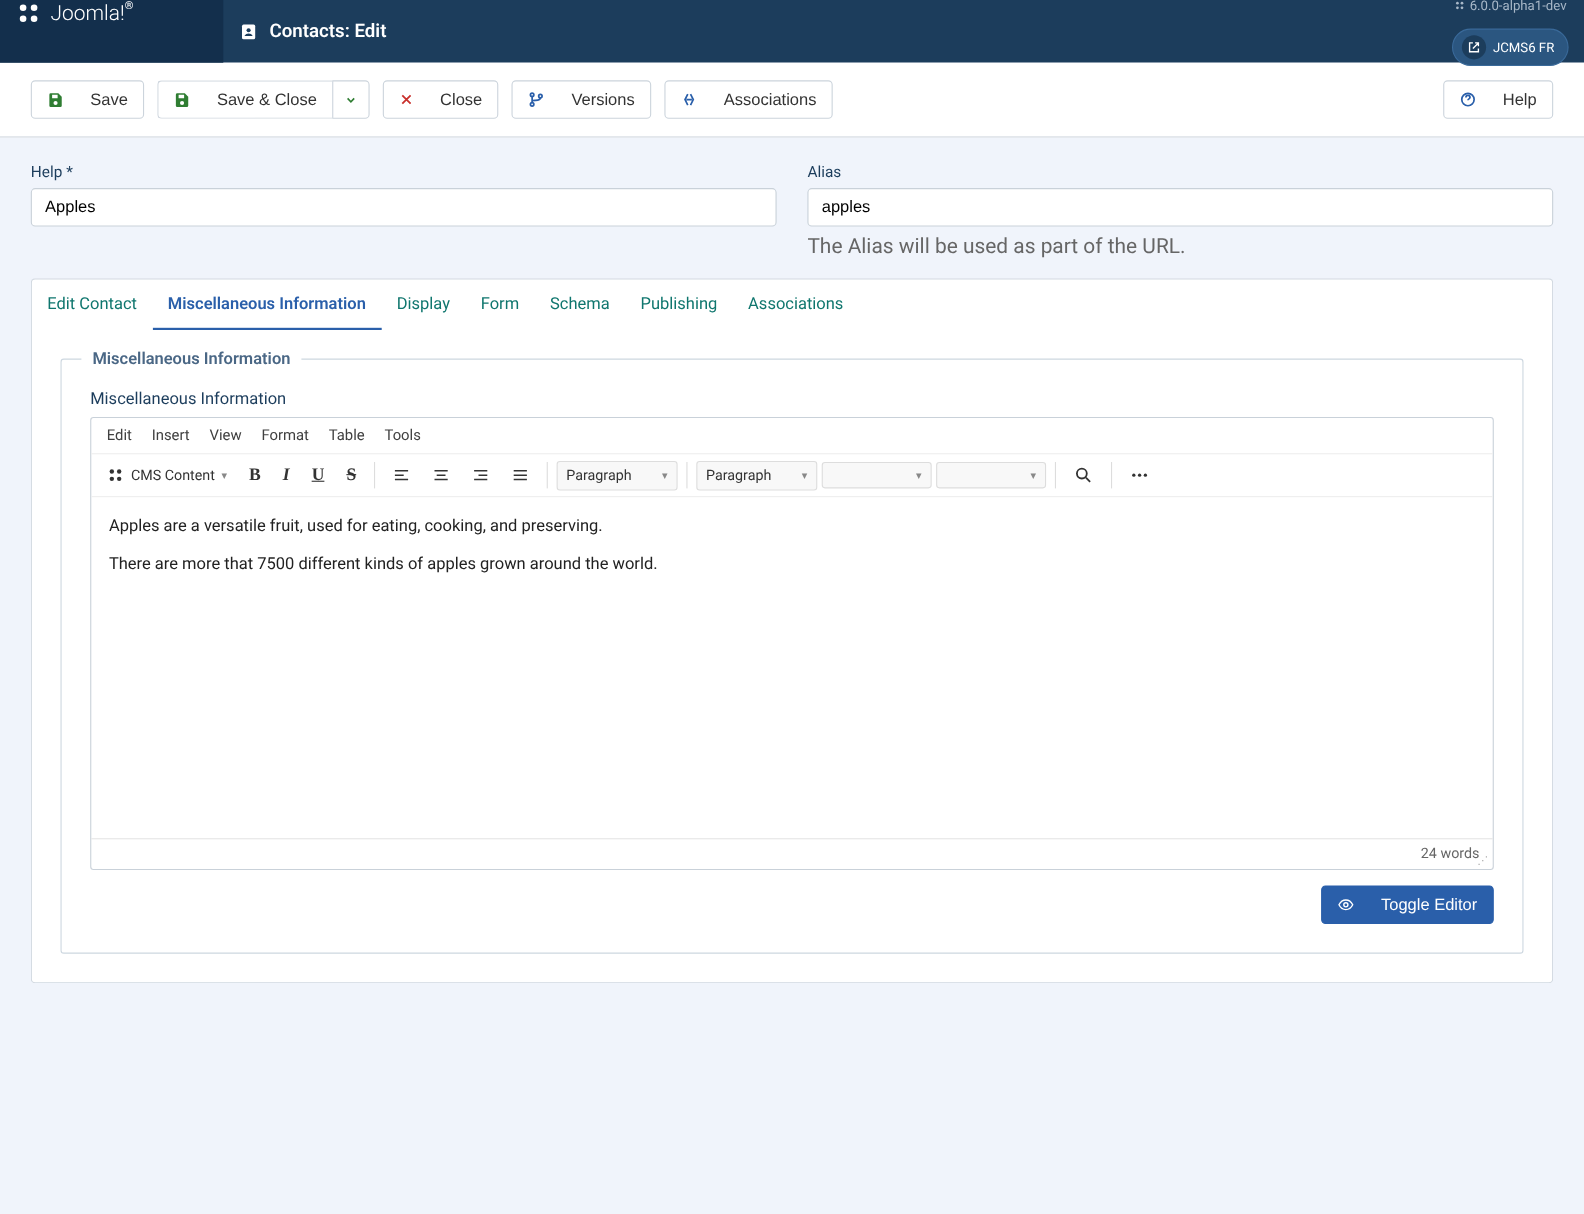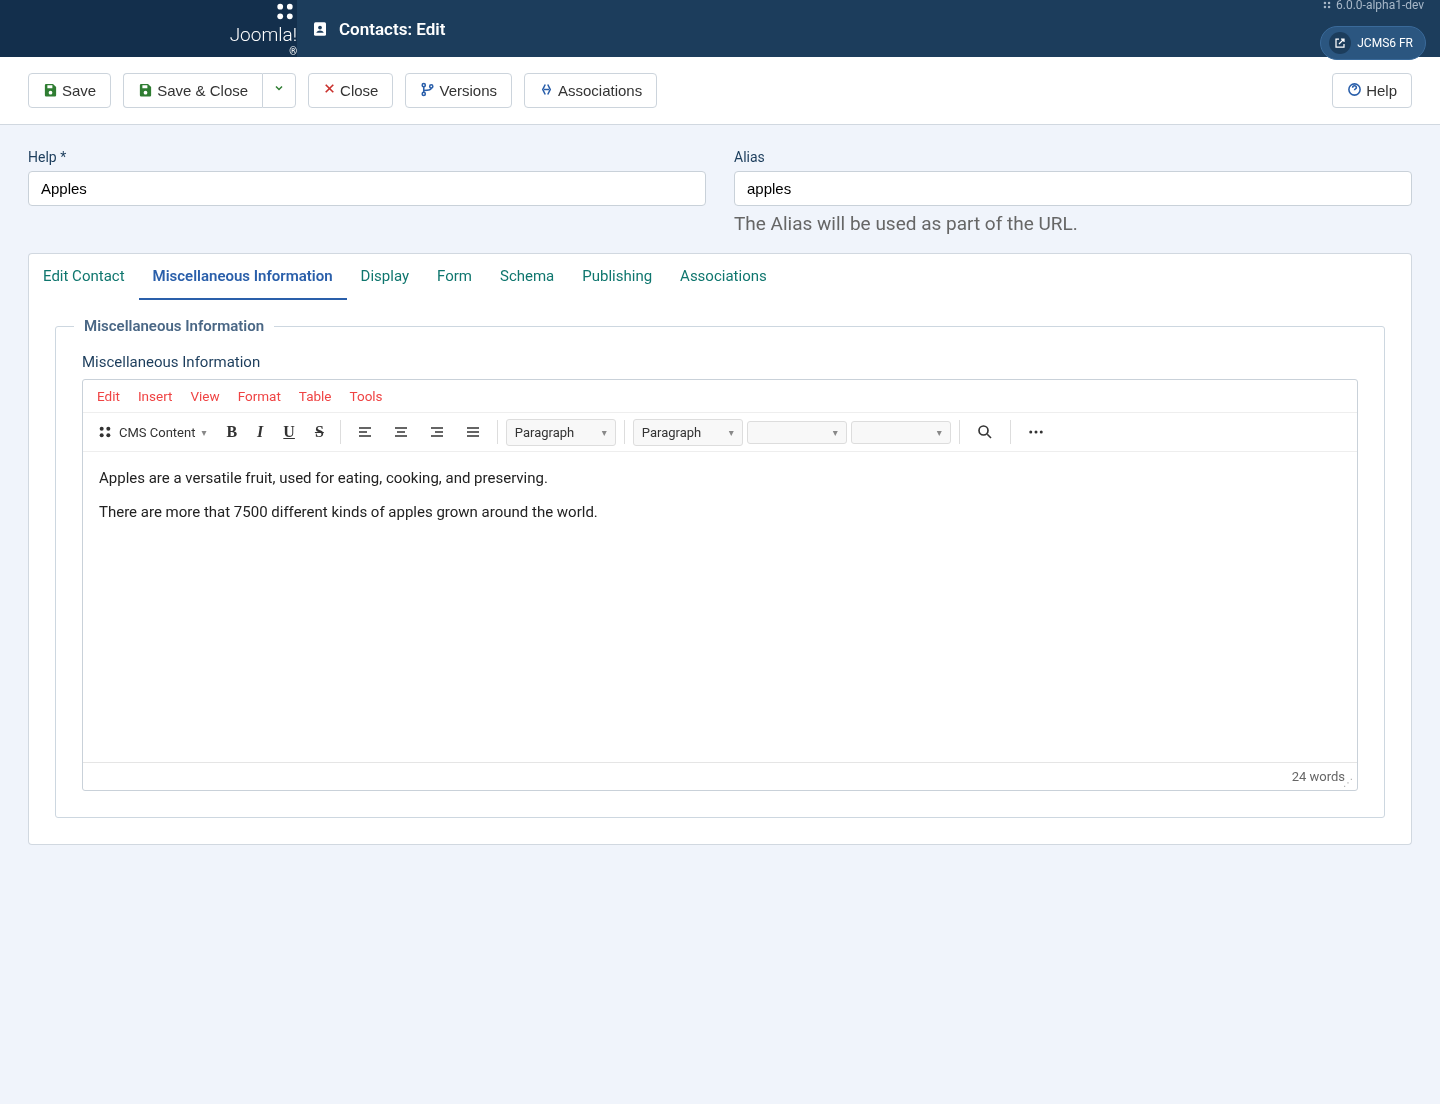--- a/index.html
+++ b/index.html
@@ -6,7 +6,7 @@
 body { font-family: -apple-system, BlinkMacSystemFont, "Segoe UI", Roboto, sans-serif; background: #f0f4fb; font-size: 14px; color: #333; }
 
 .topbar { background: #1c3d5c; height: 57px; display: flex; align-items: center; color: #fff; }
-.topbar-logo { width: 297px; height: 100%; background: #132f4c; display: flex; align-items: flex-end; padding-left: 14px; flex-direction: column; }
+.topbar-logo { width: 203px; height: 100%; background: #132f4c; display: flex; align-items: flex-start; padding-left: 14px; }
 .topbar-title { display: flex; align-items: center; padding-left: 14px; font-size: 17px; font-weight: 600; flex: 1; }
 .topbar-title .icon { margin-right: 10px; }
 .topbar-right { display: flex; align-items: center; padding-right: 14px; gap: 14px; font-size: 12px; color: #a8b8c8; flex-direction: column; }

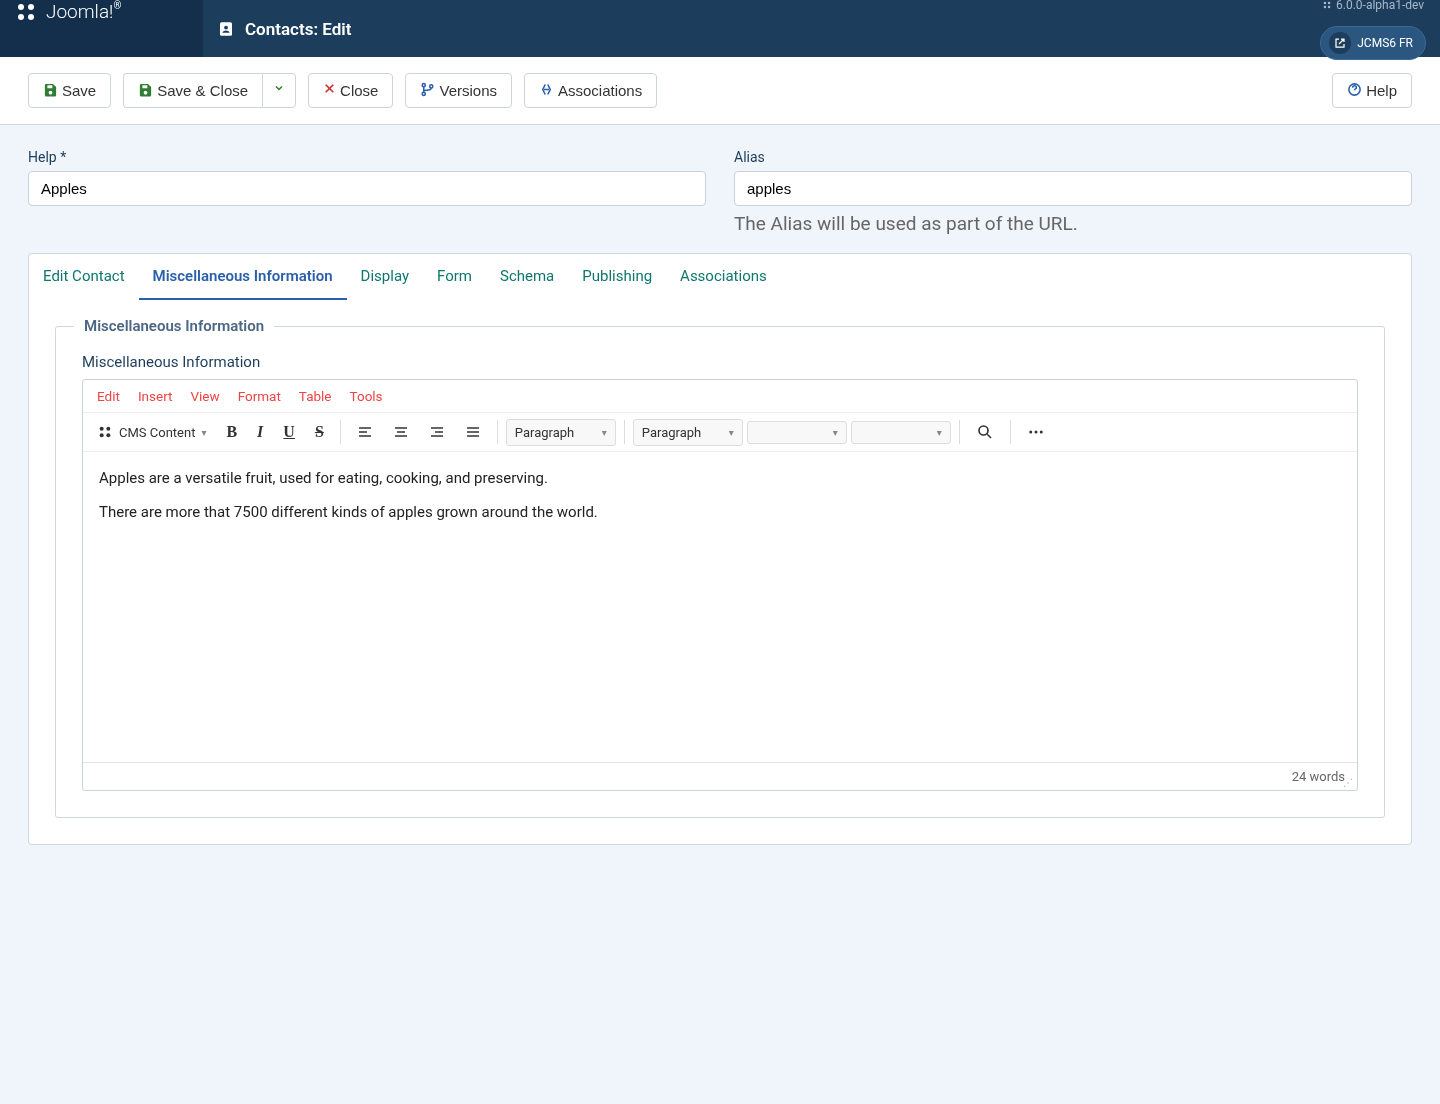--- a/index.html
+++ b/index.html
@@ -14,7 +14,7 @@
 .user-badge .icon-wrap { background: #1c3d5c; border-radius: 50%; width: 22px; height: 22px; display: inline-flex; align-items: center; justify-content: center; margin-right: 6px; }
 
 .toolbar { background: #fff; border-bottom: 1px solid #d1d8e0; padding: 16px 28px; display: flex; gap: 12px; }
-.btn { background: #fff; border: 1px solid #ccd4dc; border-radius: 4px; padding: 8px 14px; font-size: 15px; cursor: pointer; display: inline-flex; align-items: flex-start; gap: 4px; color: #333; }
+.btn { background: #fff; border: 1px solid #ccd4dc; border-radius: 4px; padding: 8px 14px; font-size: 15px; cursor: pointer; display: inline-flex; align-items: center; gap: 24px; color: #333; }
 .btn-group { display: flex; }
 .btn-group .btn:first-child { border-top-right-radius: 0; border-bottom-right-radius: 0; border-right: none; }
 .btn-group .btn:last-child { border-top-left-radius: 0; border-bottom-left-radius: 0; padding: 8px 10px; }

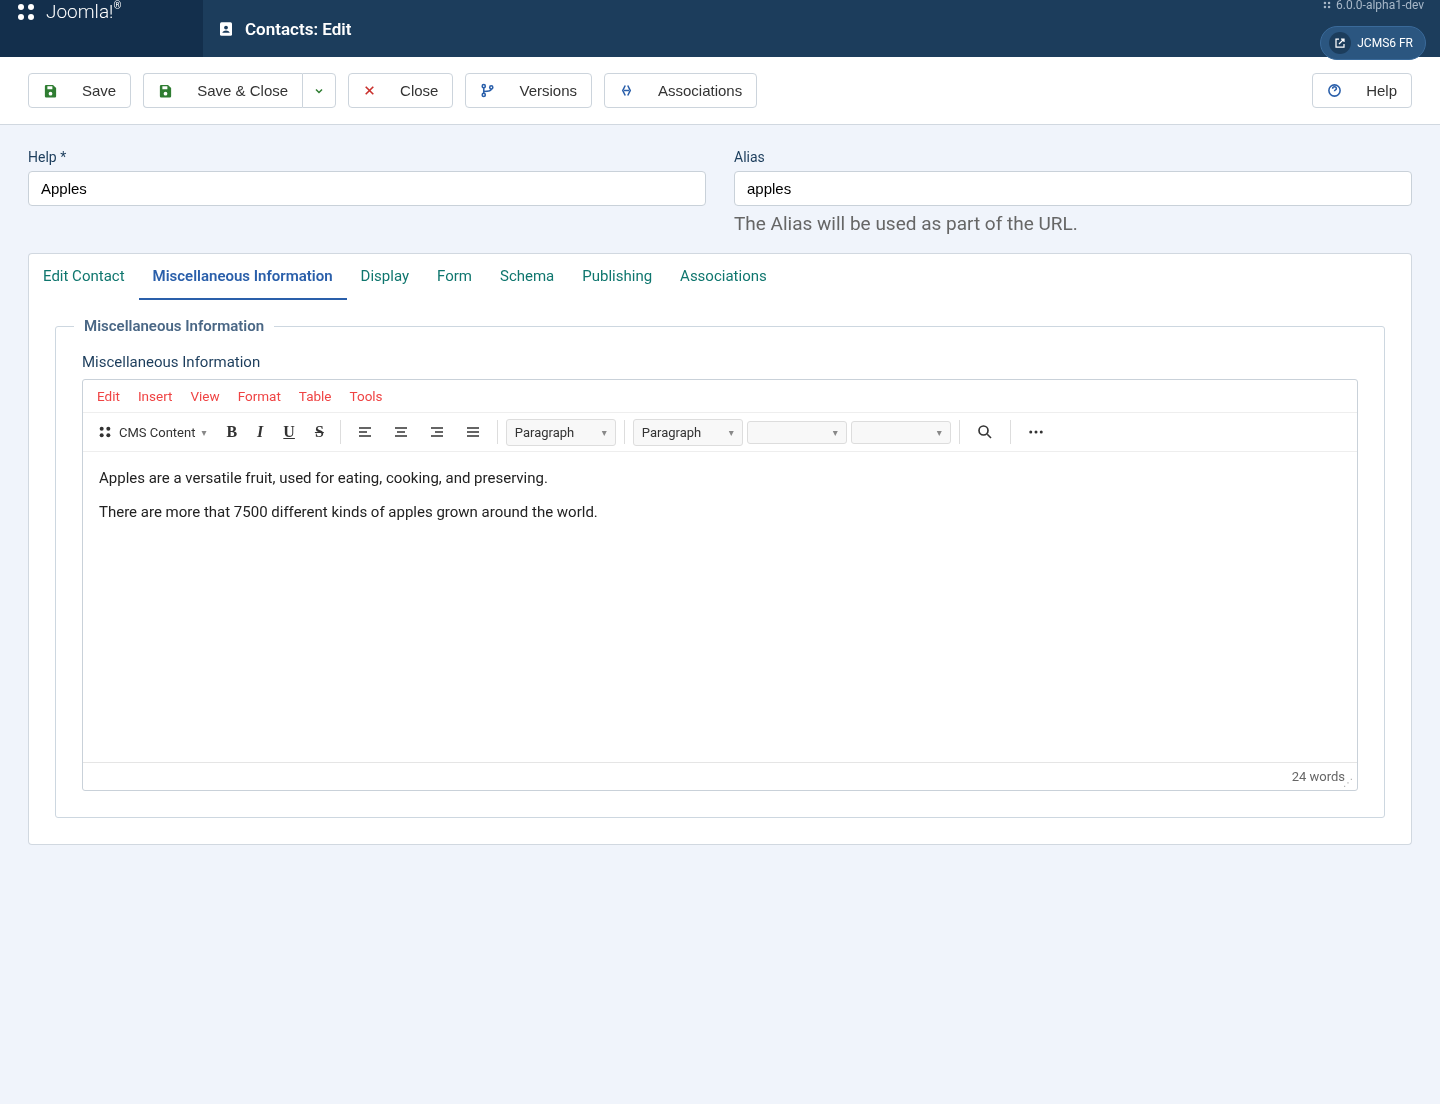--- a/index.html
+++ b/index.html
@@ -38,7 +38,7 @@
 .sub-label { color: #1c3d5c; font-size: 15px; margin-bottom: 8px; }
 
 .editor { border: 1px solid #c9d1d9; border-radius: 3px; }
-.editor-menu { display: flex; gap: 18px; padding: 8px 14px; font-size: 13.5px; color: #ef4444; }
+.editor-menu { display: flex; gap: 18px; padding: 8px 14px; font-size: 13.5px; color: #404040; }
 .editor-menu span { cursor: pointer; }
 .editor-toolbar { display: flex; align-items: center; padding: 4px 6px; gap: 4px; flex-wrap: wrap; border-top: 1px solid #eee; border-bottom: 1px solid #eee; }
 .tbtn { padding: 6px 8px; cursor: pointer; border-radius: 3px; display: inline-flex; align-items: center; font-family: serif; font-size: 16px; font-weight: 700; }

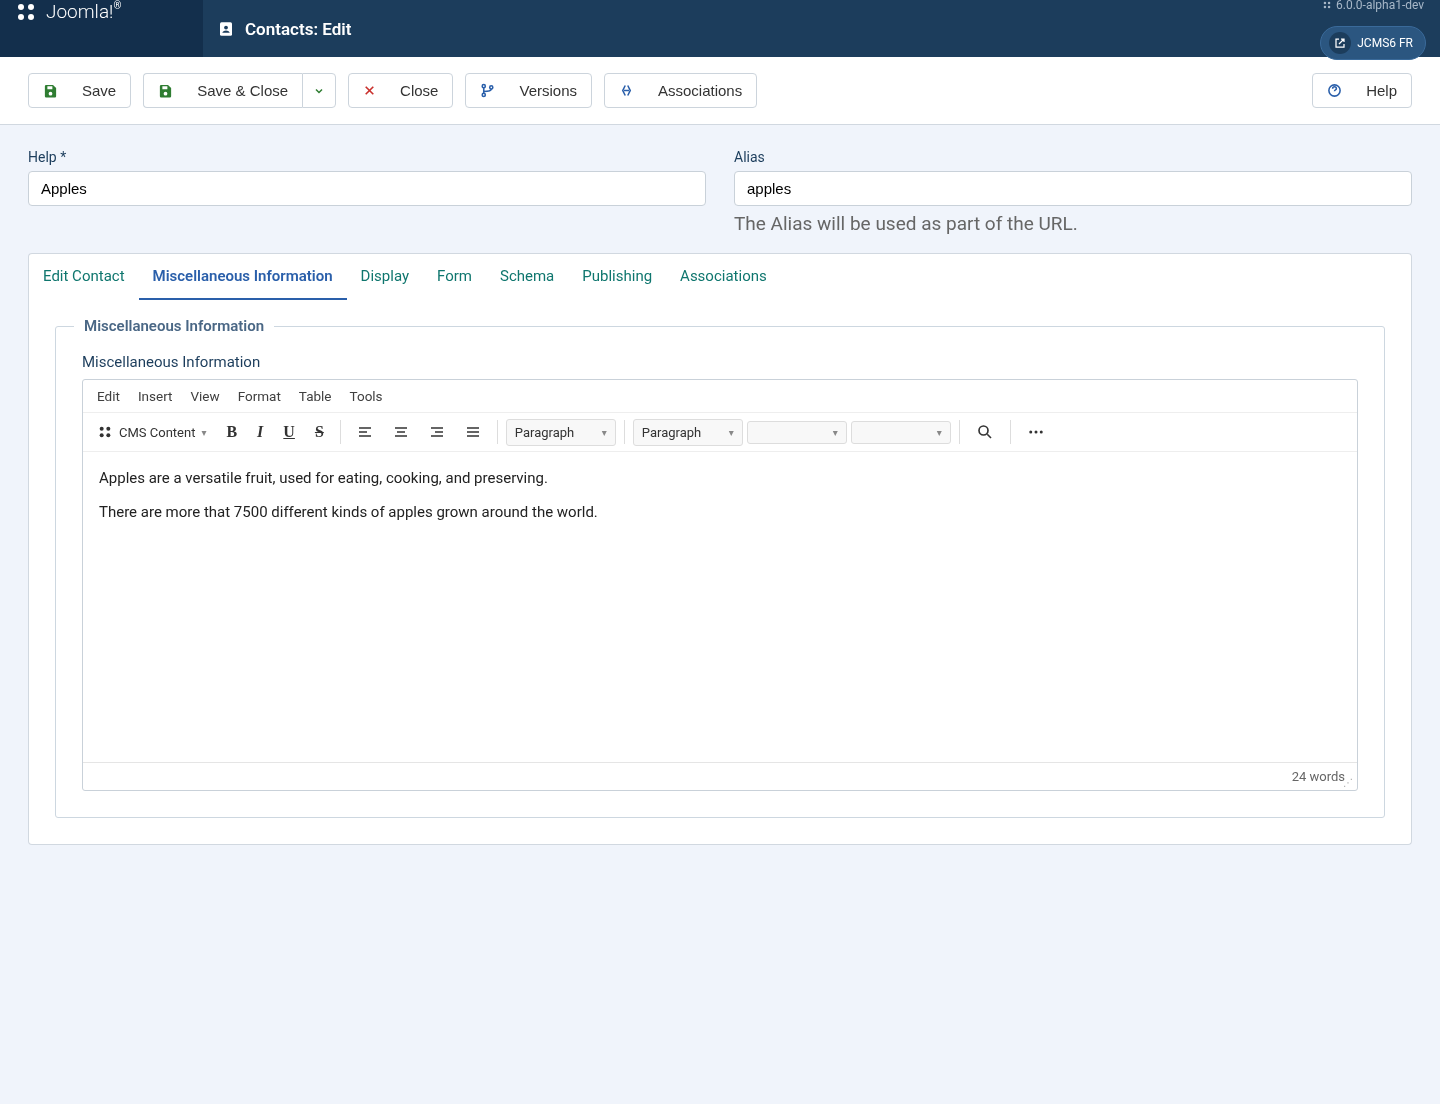--- a/index.html
+++ b/index.html
@@ -285,6 +285,17 @@
         </div>
       </div>
 
+      <div class="toggle-row">
+        <button class="btn btn-primary">
+          <span>
+              <svg width="15" height="15" viewBox="0 0 24 24" fill="none" stroke="#fff" stroke-width="2">
+                <path d="M2 12s3.5-7 10-7 10 7 10 7-3.5 7-10 7-10-7-10-7z"></path>
+                <circle cx="12" cy="12" r="3"></circle>
+              </svg>
+            </span>
+          <span>Toggle Editor</span>
+        </button>
+      </div>
     </div>
   </div>
 </div>

